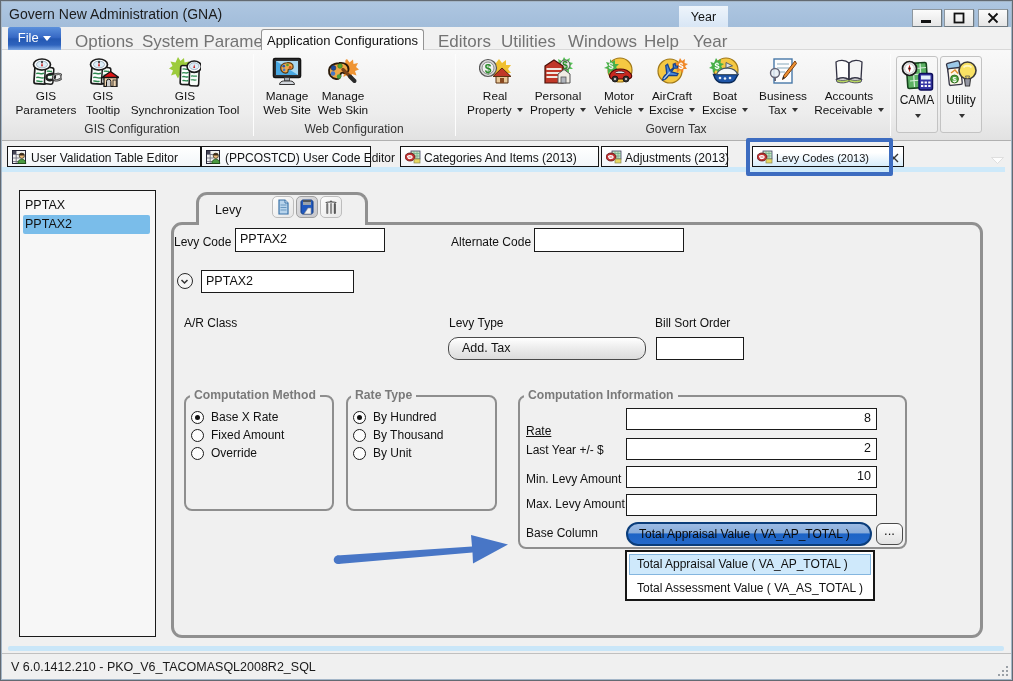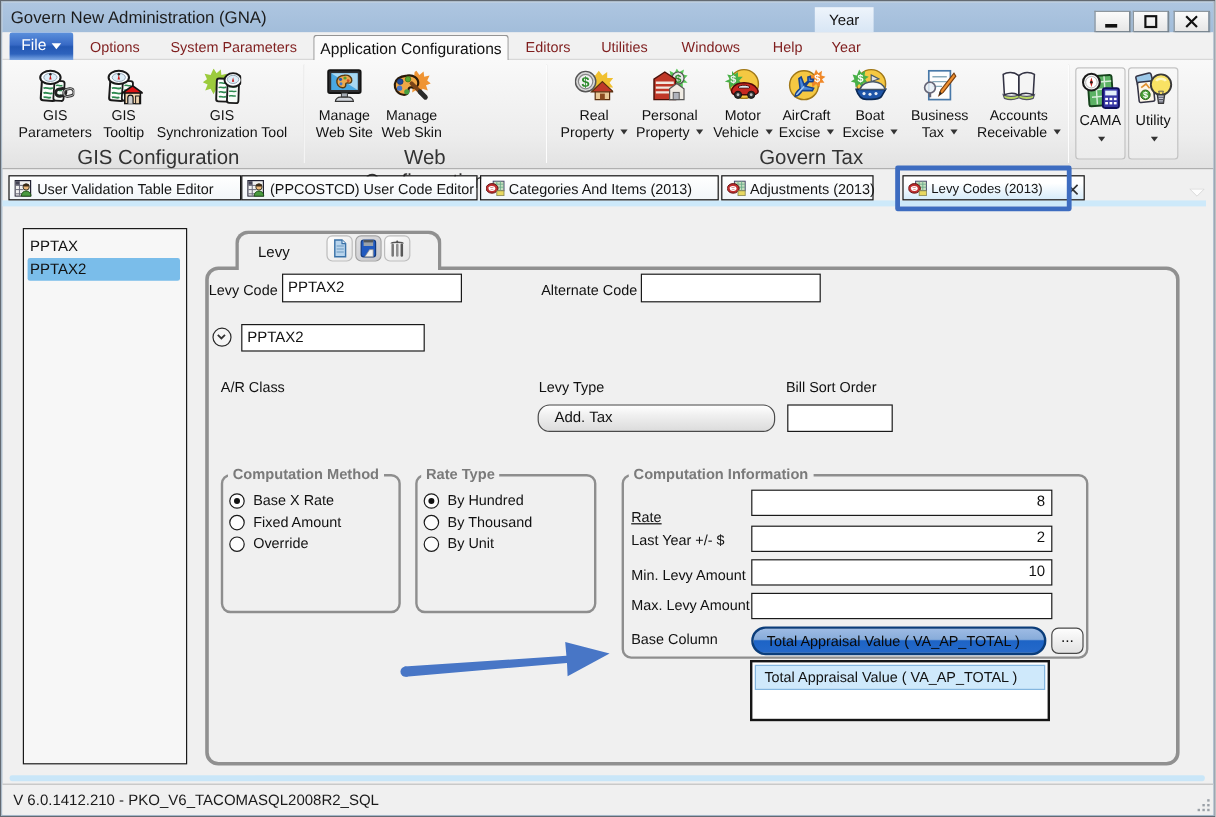--- a/index.html
+++ b/index.html
@@ -16,7 +16,7 @@
 .winbtn { position:absolute; top:7px; width:30px; height:18px; background:linear-gradient(#fbfbfb,#e6e6e6); border:1px solid #8e979e; border-right-color:#6f7980; border-bottom-color:#6f7980; box-shadow:1px 1px 0 #9fb4c8; text-align:center; }
 
 #menubar { position:absolute; left:2px; top:27px; width:1009px; height:23px; background:#f1f1f1; border-bottom:1px solid #d8d8d8; }
-.menuitem { position:absolute; top:5px; font-size:12px; color:#7f1d1d; }
+.menuitem { position:absolute; top:5px; font-size:17px; color:#737373; }
 #filebtn { position:absolute; left:6px; top:0px; width:53px; height:23px; background:linear-gradient(#5b90dc 0%, #3769c5 45%, #2458b3 52%, #2e63bd 78%, #7da8e4 100%); border-radius:2px 2px 0 0; color:#fff; font-size:13px; text-align:center; line-height:22px; }
 #appconftab { position:absolute; left:259px; top:2px; width:163px; height:22px; background:#fbfbfb; border:1px solid #949494; border-bottom:none; border-radius:3px 3px 0 0; font-size:13px; color:#111; text-align:center; line-height:21px; }
 

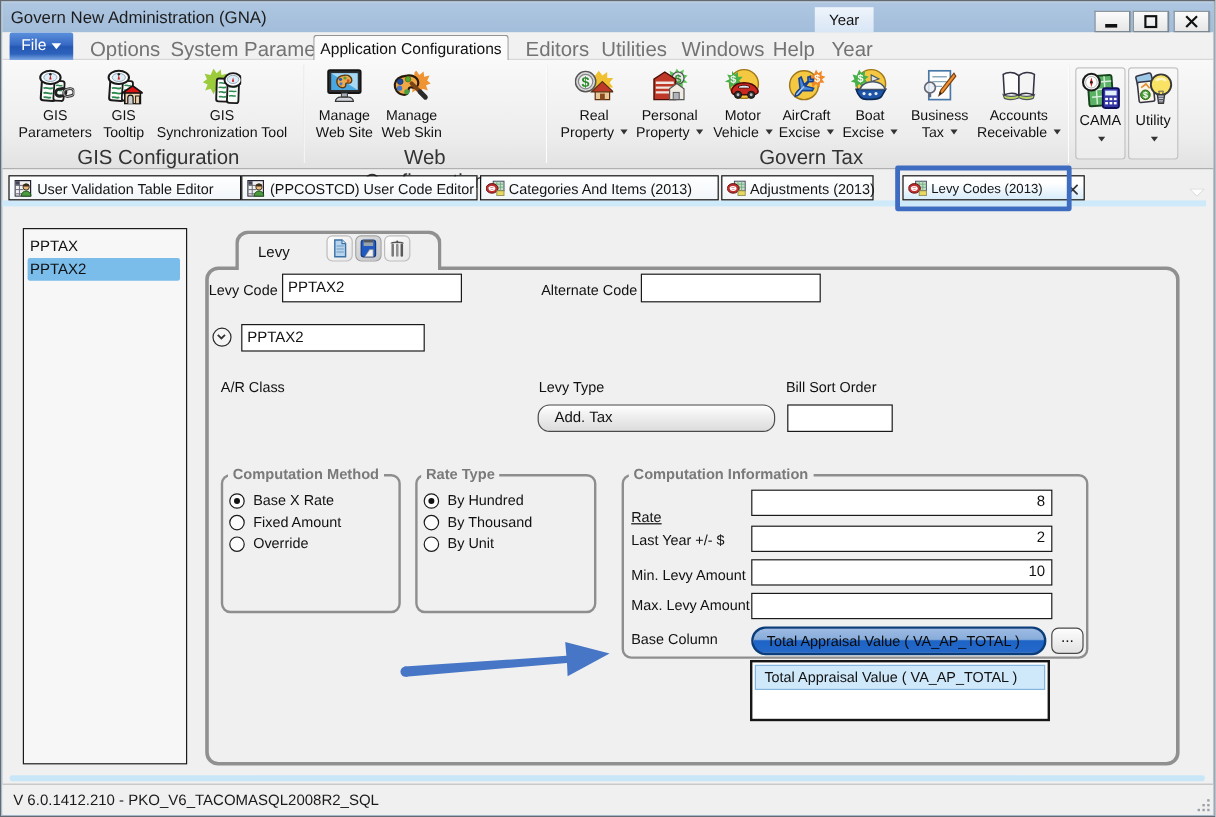--- a/index.html
+++ b/index.html
@@ -24,7 +24,7 @@
 .rsep { position:absolute; top:4px; height:82px; width:1px; background:#c9c9c9; border-right:1px solid #fdfdfd; }
 .rbtn { position:absolute; top:7px; text-align:center; font-size:11.8px; color:#111; line-height:13.5px; }
 .rbtn svg { display:block; margin:0 auto 3px auto; }
-.grplabel { position:absolute; top:72px; font-size:17px; color:#333; text-align:center; }
+.grplabel { position:absolute; top:72px; font-size:12px; color:#333; text-align:center; }
 .bigbox { position:absolute; top:6px; height:77px; border:1px solid #c3c3c3; border-radius:3px; background:linear-gradient(#f8f8f8,#ececec); text-align:center; font-size:12px; color:#111; }
 .caret { display:inline-block; width:0; height:0; border-left:3.5px solid transparent; border-right:3.5px solid transparent; border-top:4px solid #333; vertical-align:middle; margin-left:2px; }
 

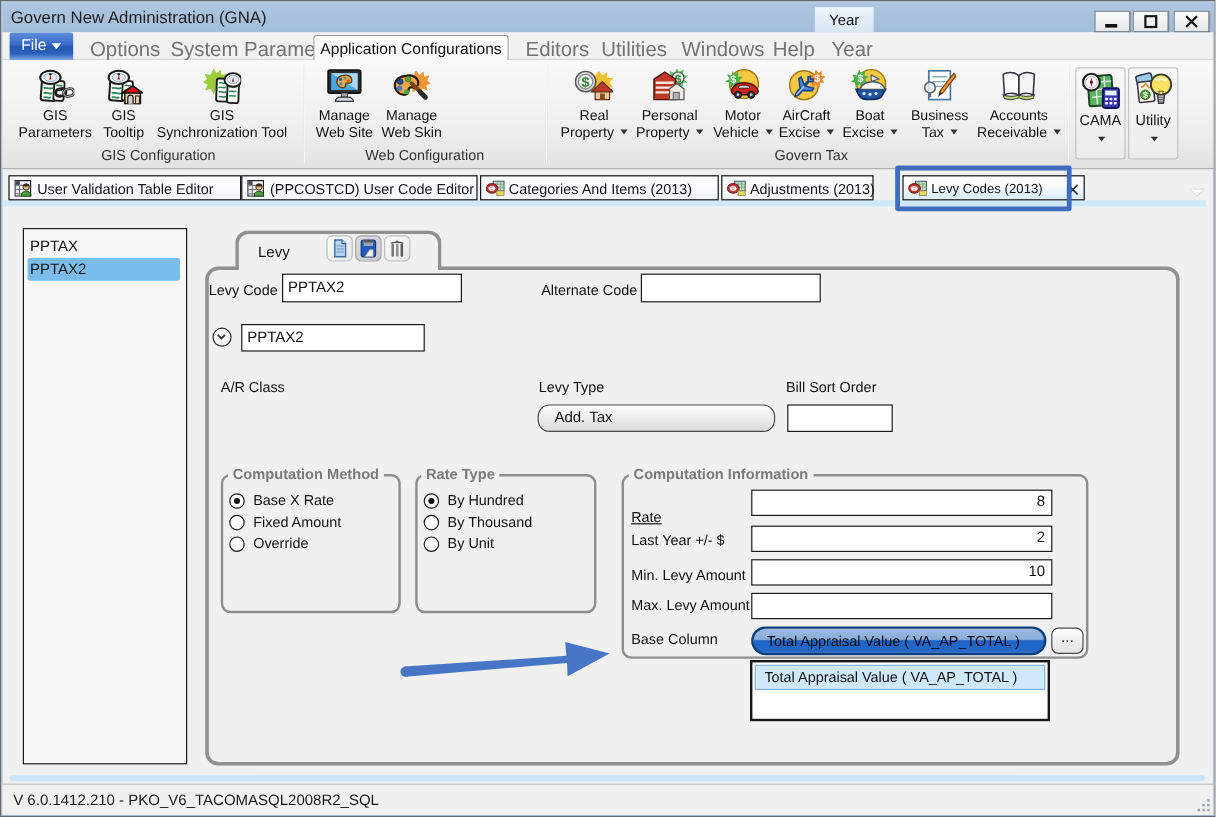--- a/index.html
+++ b/index.html
@@ -269,7 +269,7 @@
       </svg>
       <span class="tlabel">User Validation Table Editor</span>
     </div>
-  <div class="tab" style="left:199px; width:197px;">
+  <div class="tab" style="left:199px; width:170px;">
       <svg class="ticon" width="15" height="14" viewBox="0 0 15 14">
         <rect x="0.5" y="0.5" width="13" height="13" fill="#f0f0f0" stroke="#223" stroke-width="1"></rect>
         <path d="M1 4.5 H7.5 M1 8 H7.5 M1 11.5 H7.5 M4.2 1 V13" stroke="#667" stroke-width="0.8"></path>

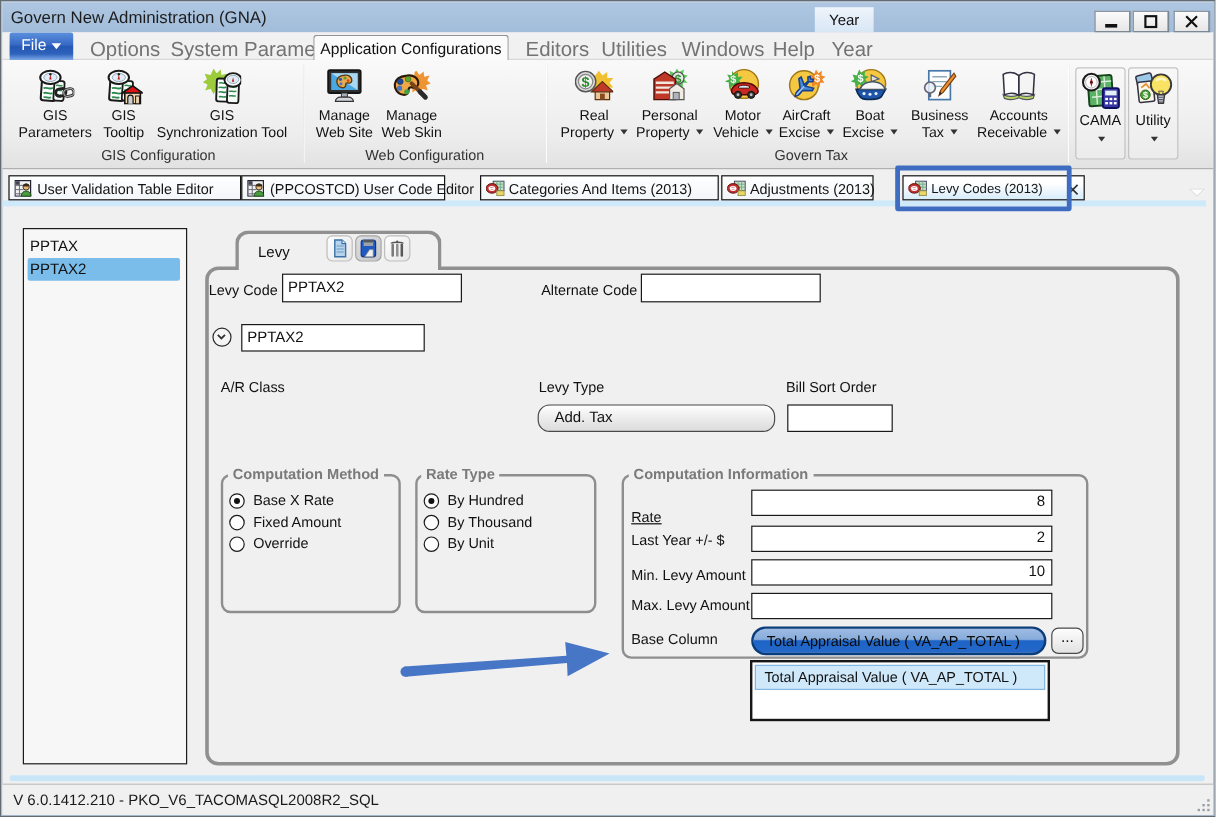--- a/index.html
+++ b/index.html
@@ -400,6 +400,7 @@
 
   <div class="abs" style="left:623px; top:378px; width:250px; height:51px; background:#fff; border:2px solid #161616;">
     <div class="abs" style="left:2px; top:2px; width:242px; height:21px; background:#cfe9fb; border:1px solid #84b6df; font-size:12px; line-height:19px; padding-left:7px; color:#111; white-space:nowrap;">Total Appraisal Value ( VA_AP_TOTAL )</div>
+    <div class="abs" style="left:10px; top:29px; font-size:12px; color:#111; white-space:nowrap;">Total Assessment Value ( VA_AS_TOTAL )</div>
   </div>
 
   <svg class="abs" style="left:325px; top:355px;" width="190" height="45" viewBox="0 0 190 45">

